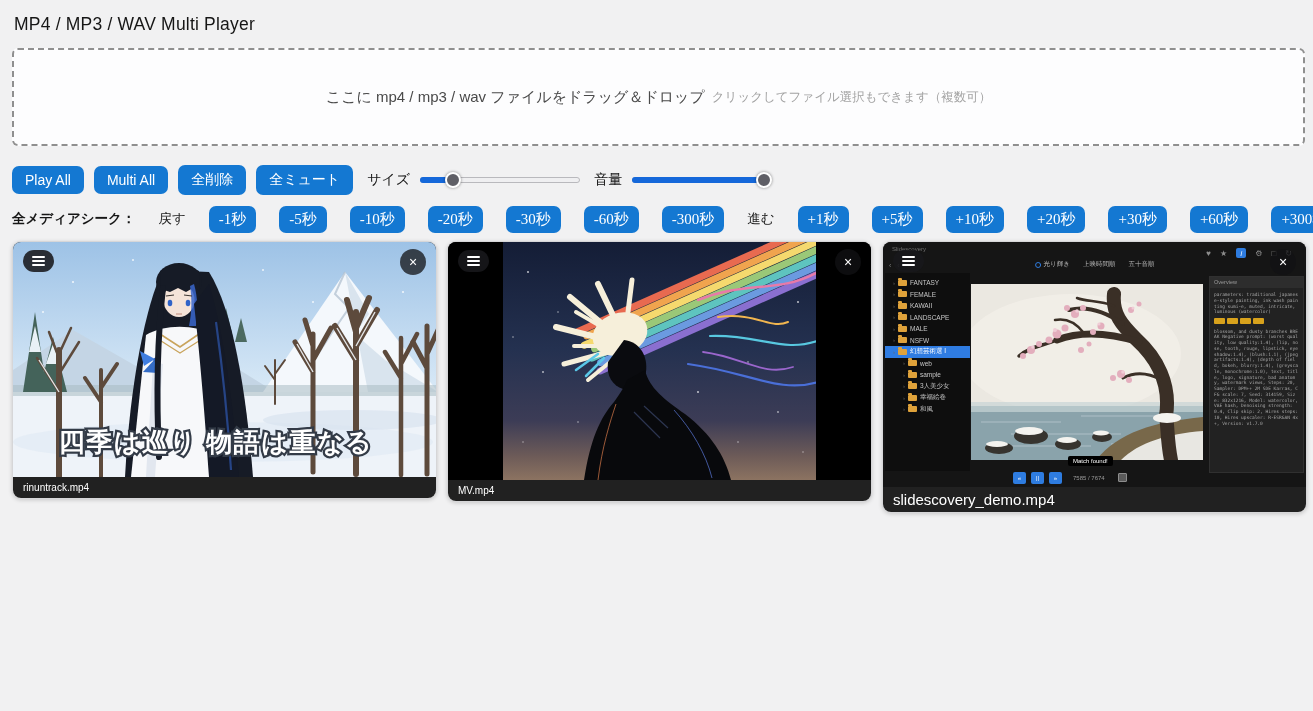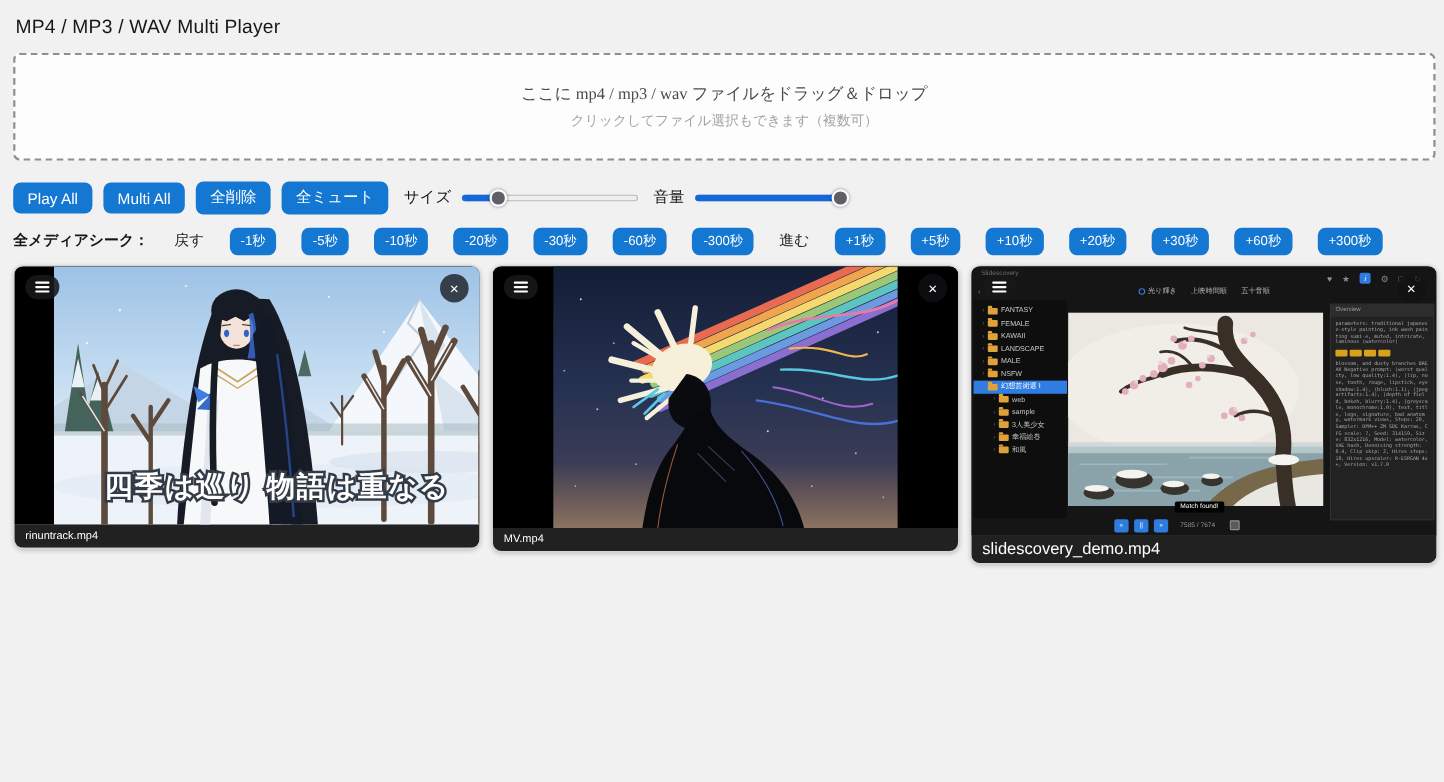--- a/index.html
+++ b/index.html
@@ -18,8 +18,8 @@
   
   .dropzone {
     height:98px; border:2px dashed #8f8f8f; border-radius:6px; background:#fdfdfe;
-    display:flex; flex-direction:column; align-items:center; justify-content:center; gap:7px;
-    margin-right:2px; cursor:pointer;font-family:Liberation Serif, serif;
+    display:flex; align-items:center; justify-content:center; gap:7px;
+    margin-right:2px; cursor:pointer;
   }
   .dz-line1 { font-size:15px; color:#4a4a4a; }
   .dz-line2 { font-size:12.5px; color:#a3a3a3; }

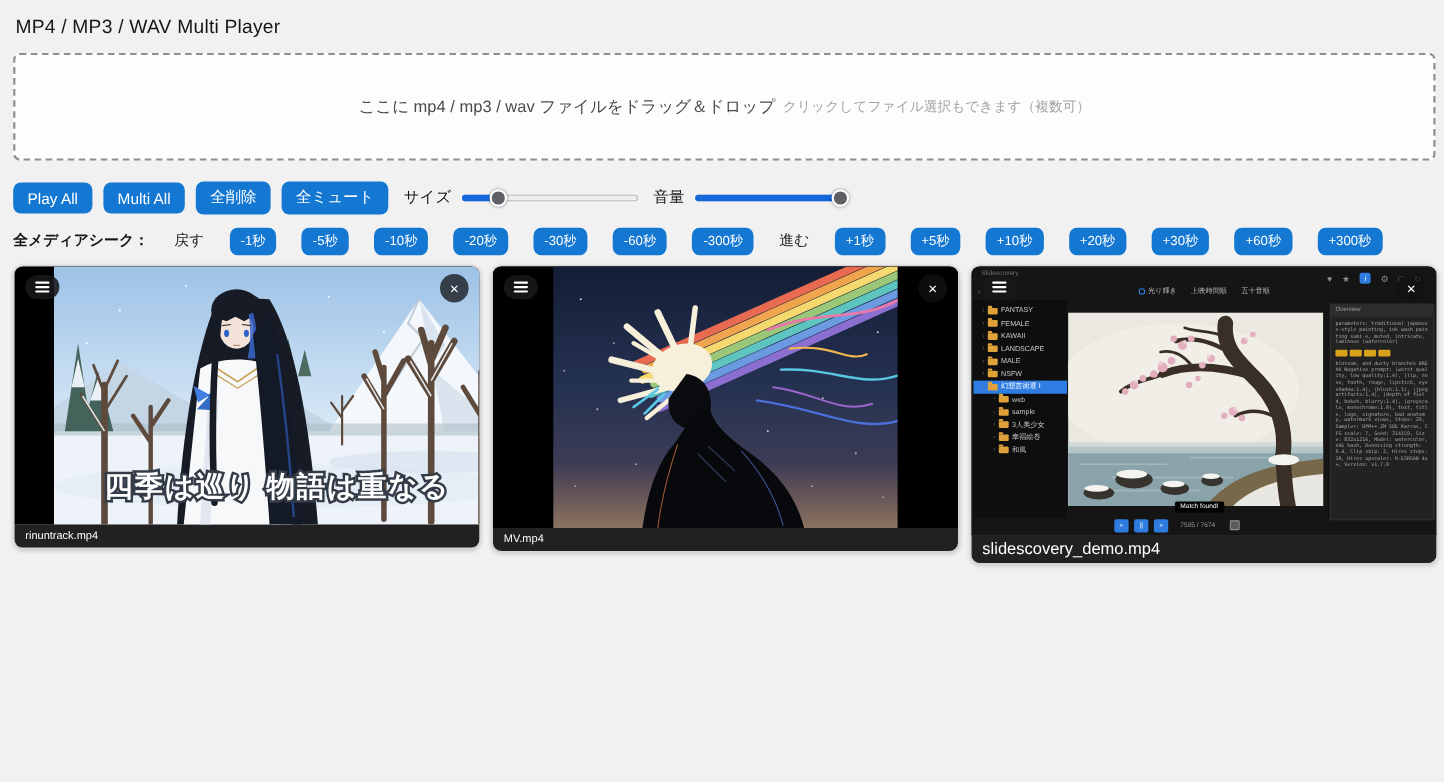--- a/index.html
+++ b/index.html
@@ -56,7 +56,7 @@
   .seek-dir { font-size:13.5px; color:#222; white-space:nowrap; }
   .btn-sm {
     background:#1478d2; color:#fff; border:none; border-radius:7px;
-    font-size:12px; padding:4px 10px; font-family:Liberation Sans, sans-serif; cursor:pointer; white-space:nowrap;
+    font-size:15px; padding:4px 10px; font-family:Liberation Serif, serif; cursor:pointer; white-space:nowrap;
   }
 
   

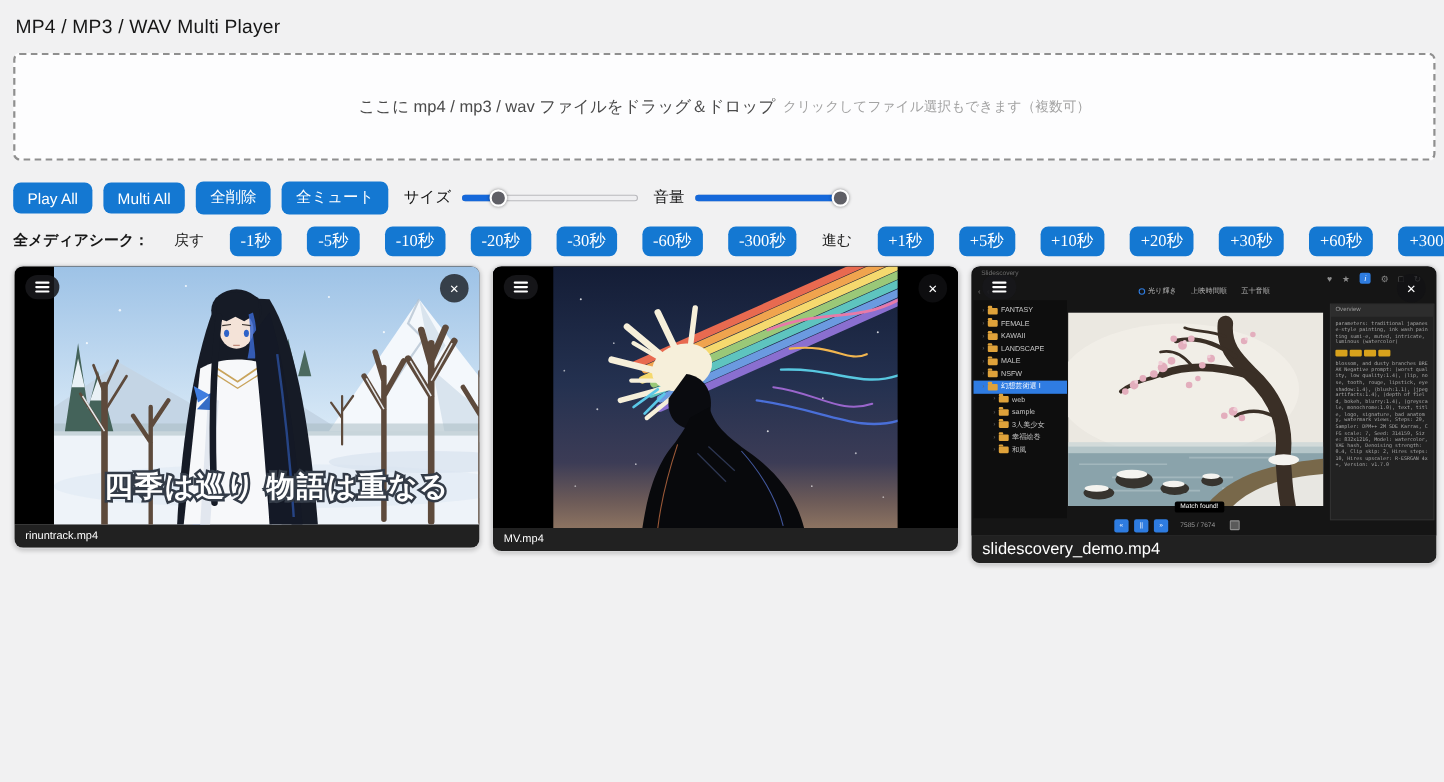--- a/index.html
+++ b/index.html
@@ -66,7 +66,7 @@
     box-shadow:0 1px 4px rgba(0,0,0,.18); position:relative; flex:none;
   }
   .video { position:relative; overflow:hidden; background:#000; }
-  .v1 { height:235px;padding-left:36px; } .v2 { height:238px; } .v3 { height:245px; }
+  .v1 { height:235px; } .v2 { height:238px; } .v3 { height:245px; }
   .namebar { background:#212121; color:#fff; padding:5px 10px; font-size:10px; }
   .namebar.big { font-size:15px; padding:4px 10px; }
   .menu-btn {

